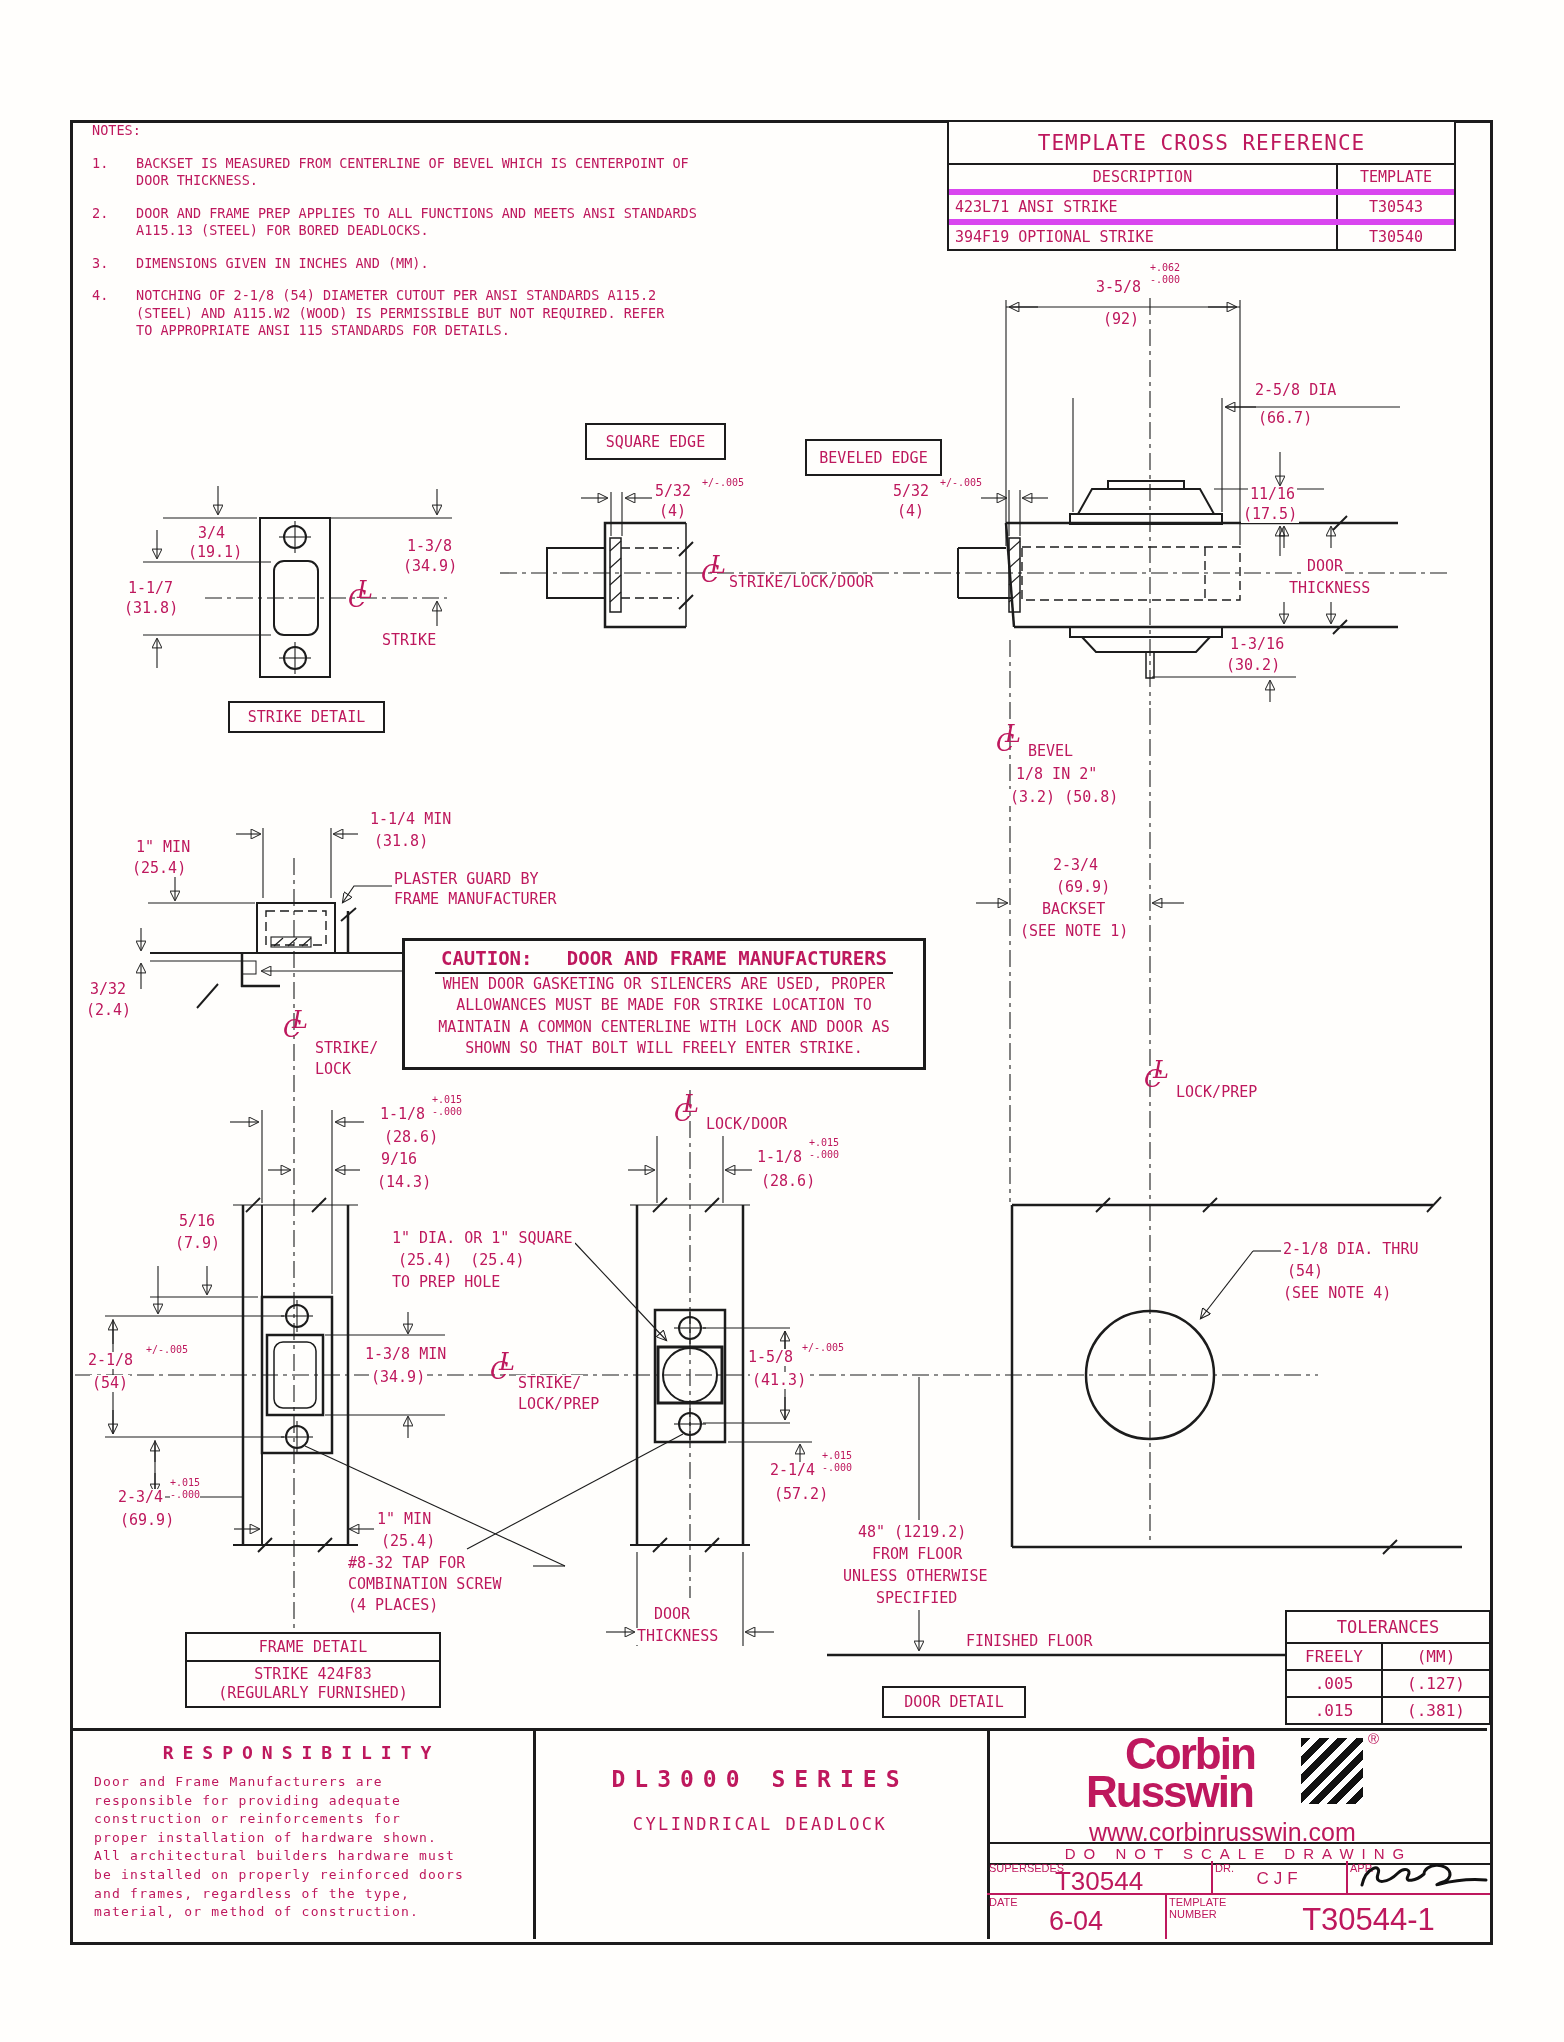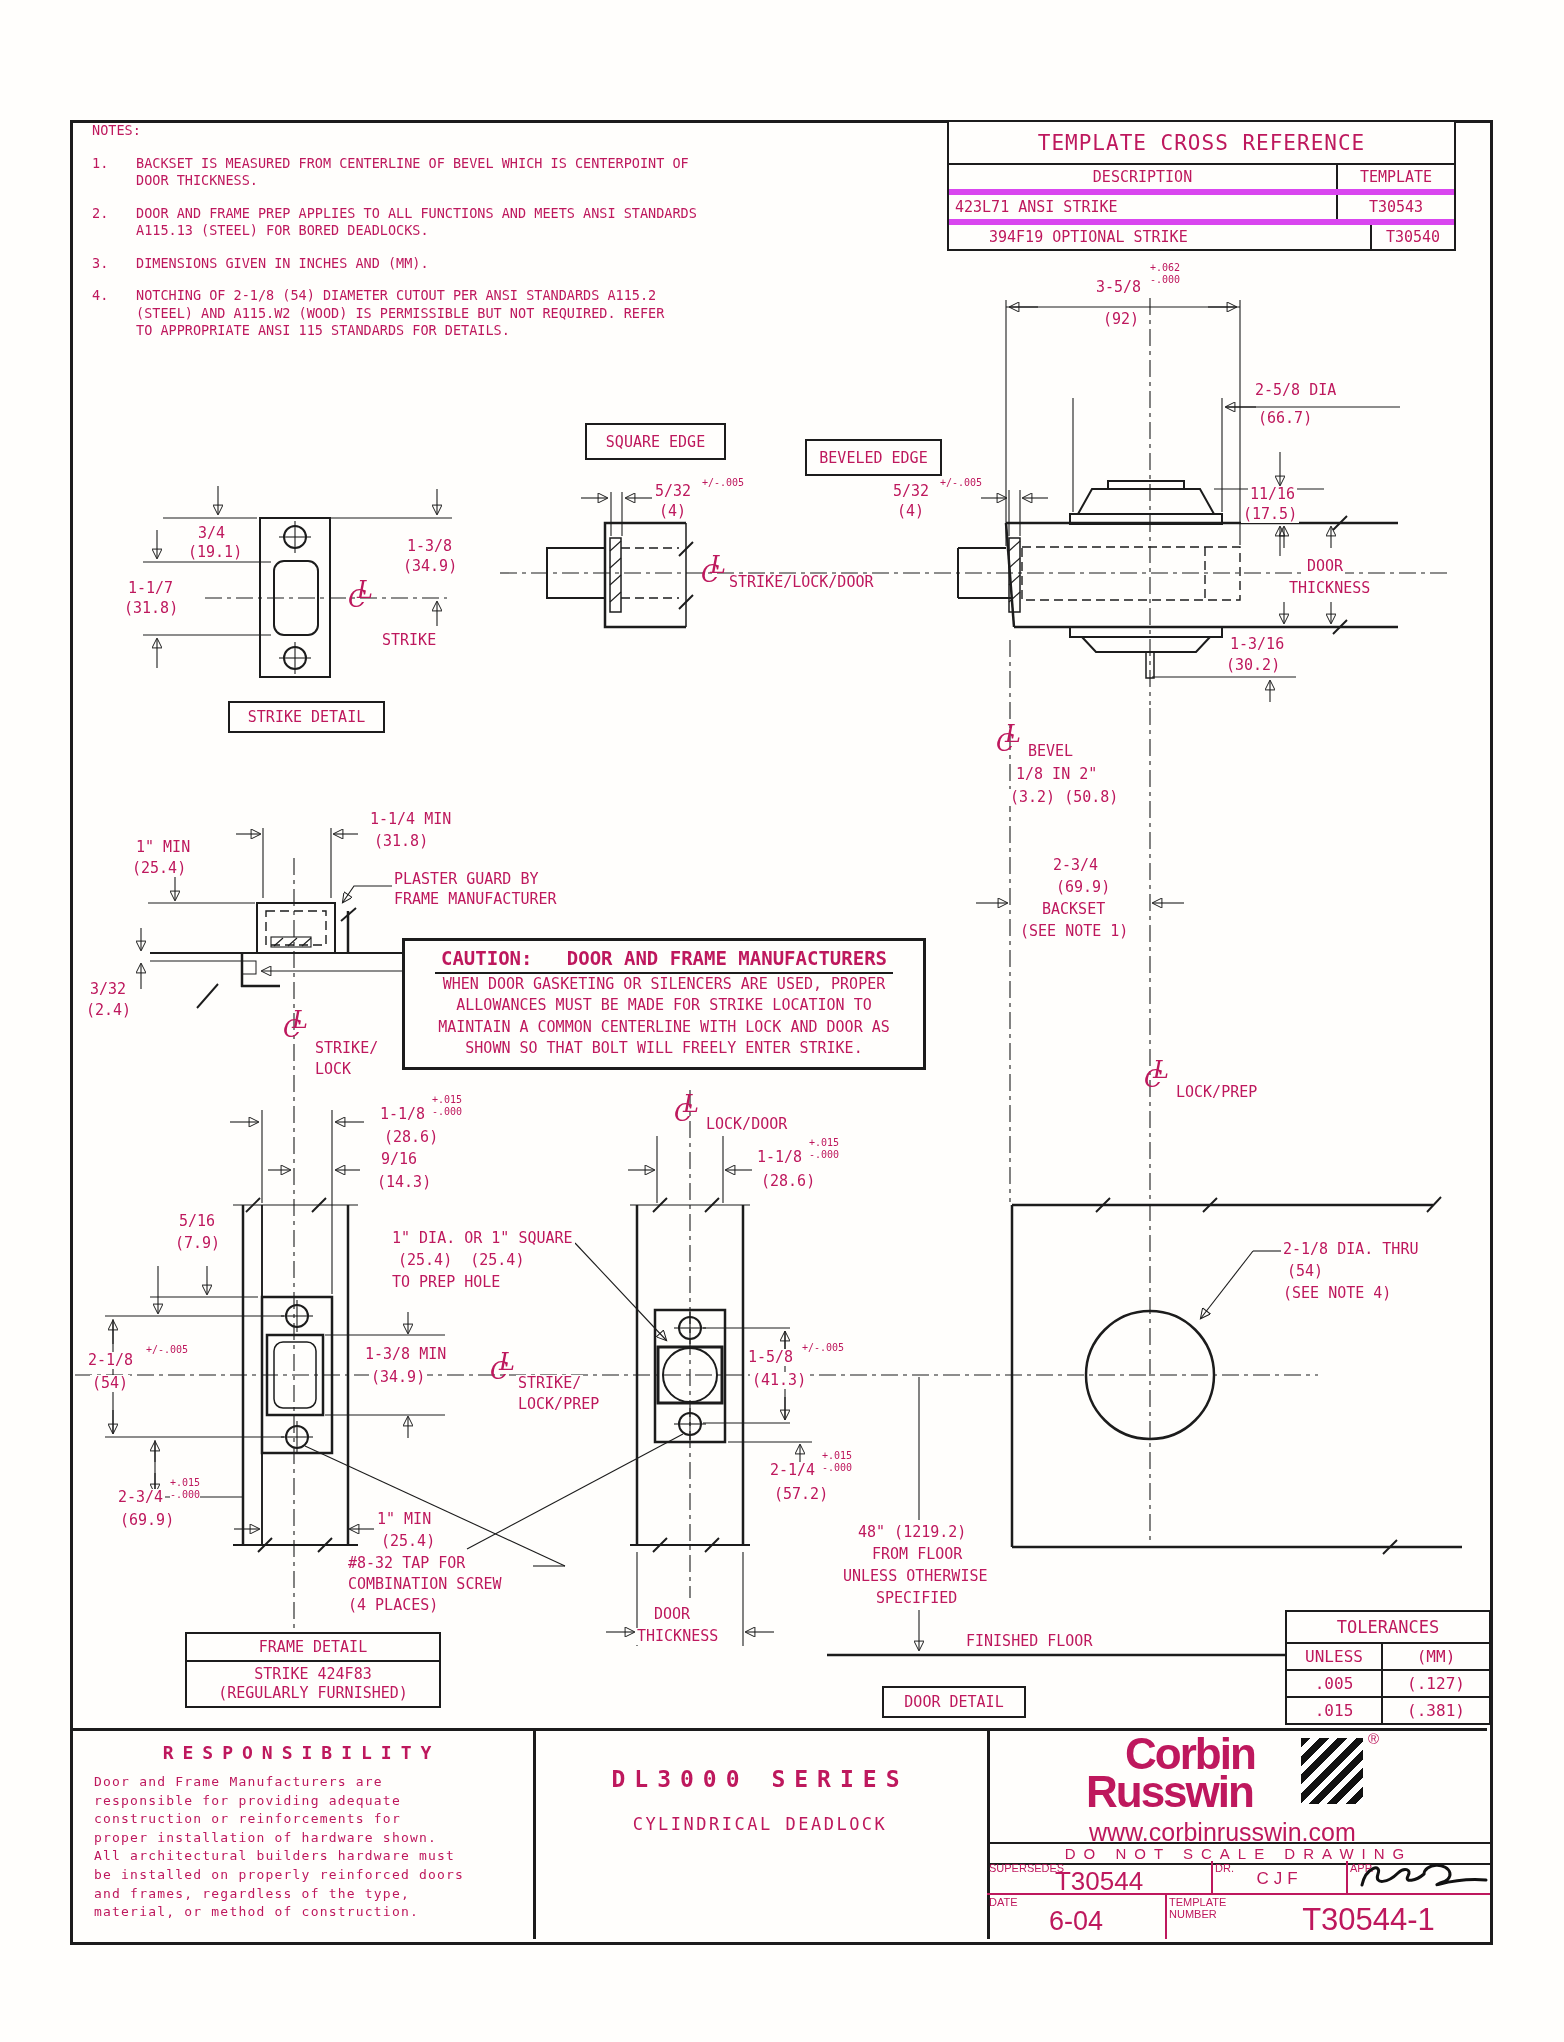--- a/index.html
+++ b/index.html
@@ -30,7 +30,7 @@
   .xref .xtitle{height:41px;border-bottom:2px solid #1c1c1c;display:flex;align-items:center;
         justify-content:center;font-size:21px;letter-spacing:1px;}
   .xref .xrow{display:grid;grid-template-columns:389px 1fr;border-bottom:6px solid #d946ef;}
-  .xref .xrow:last-child{border-bottom:none;padding-left:34px;}
+  .xref .xrow:last-child{border-bottom:none;}
   .xref .xrow div{padding:3px 6px;font-size:15px;border-right:2px solid #1c1c1c;}
   .xref .xrow div:last-child{border-right:none;text-align:center;}
   .xref .xhead div{text-align:center;}

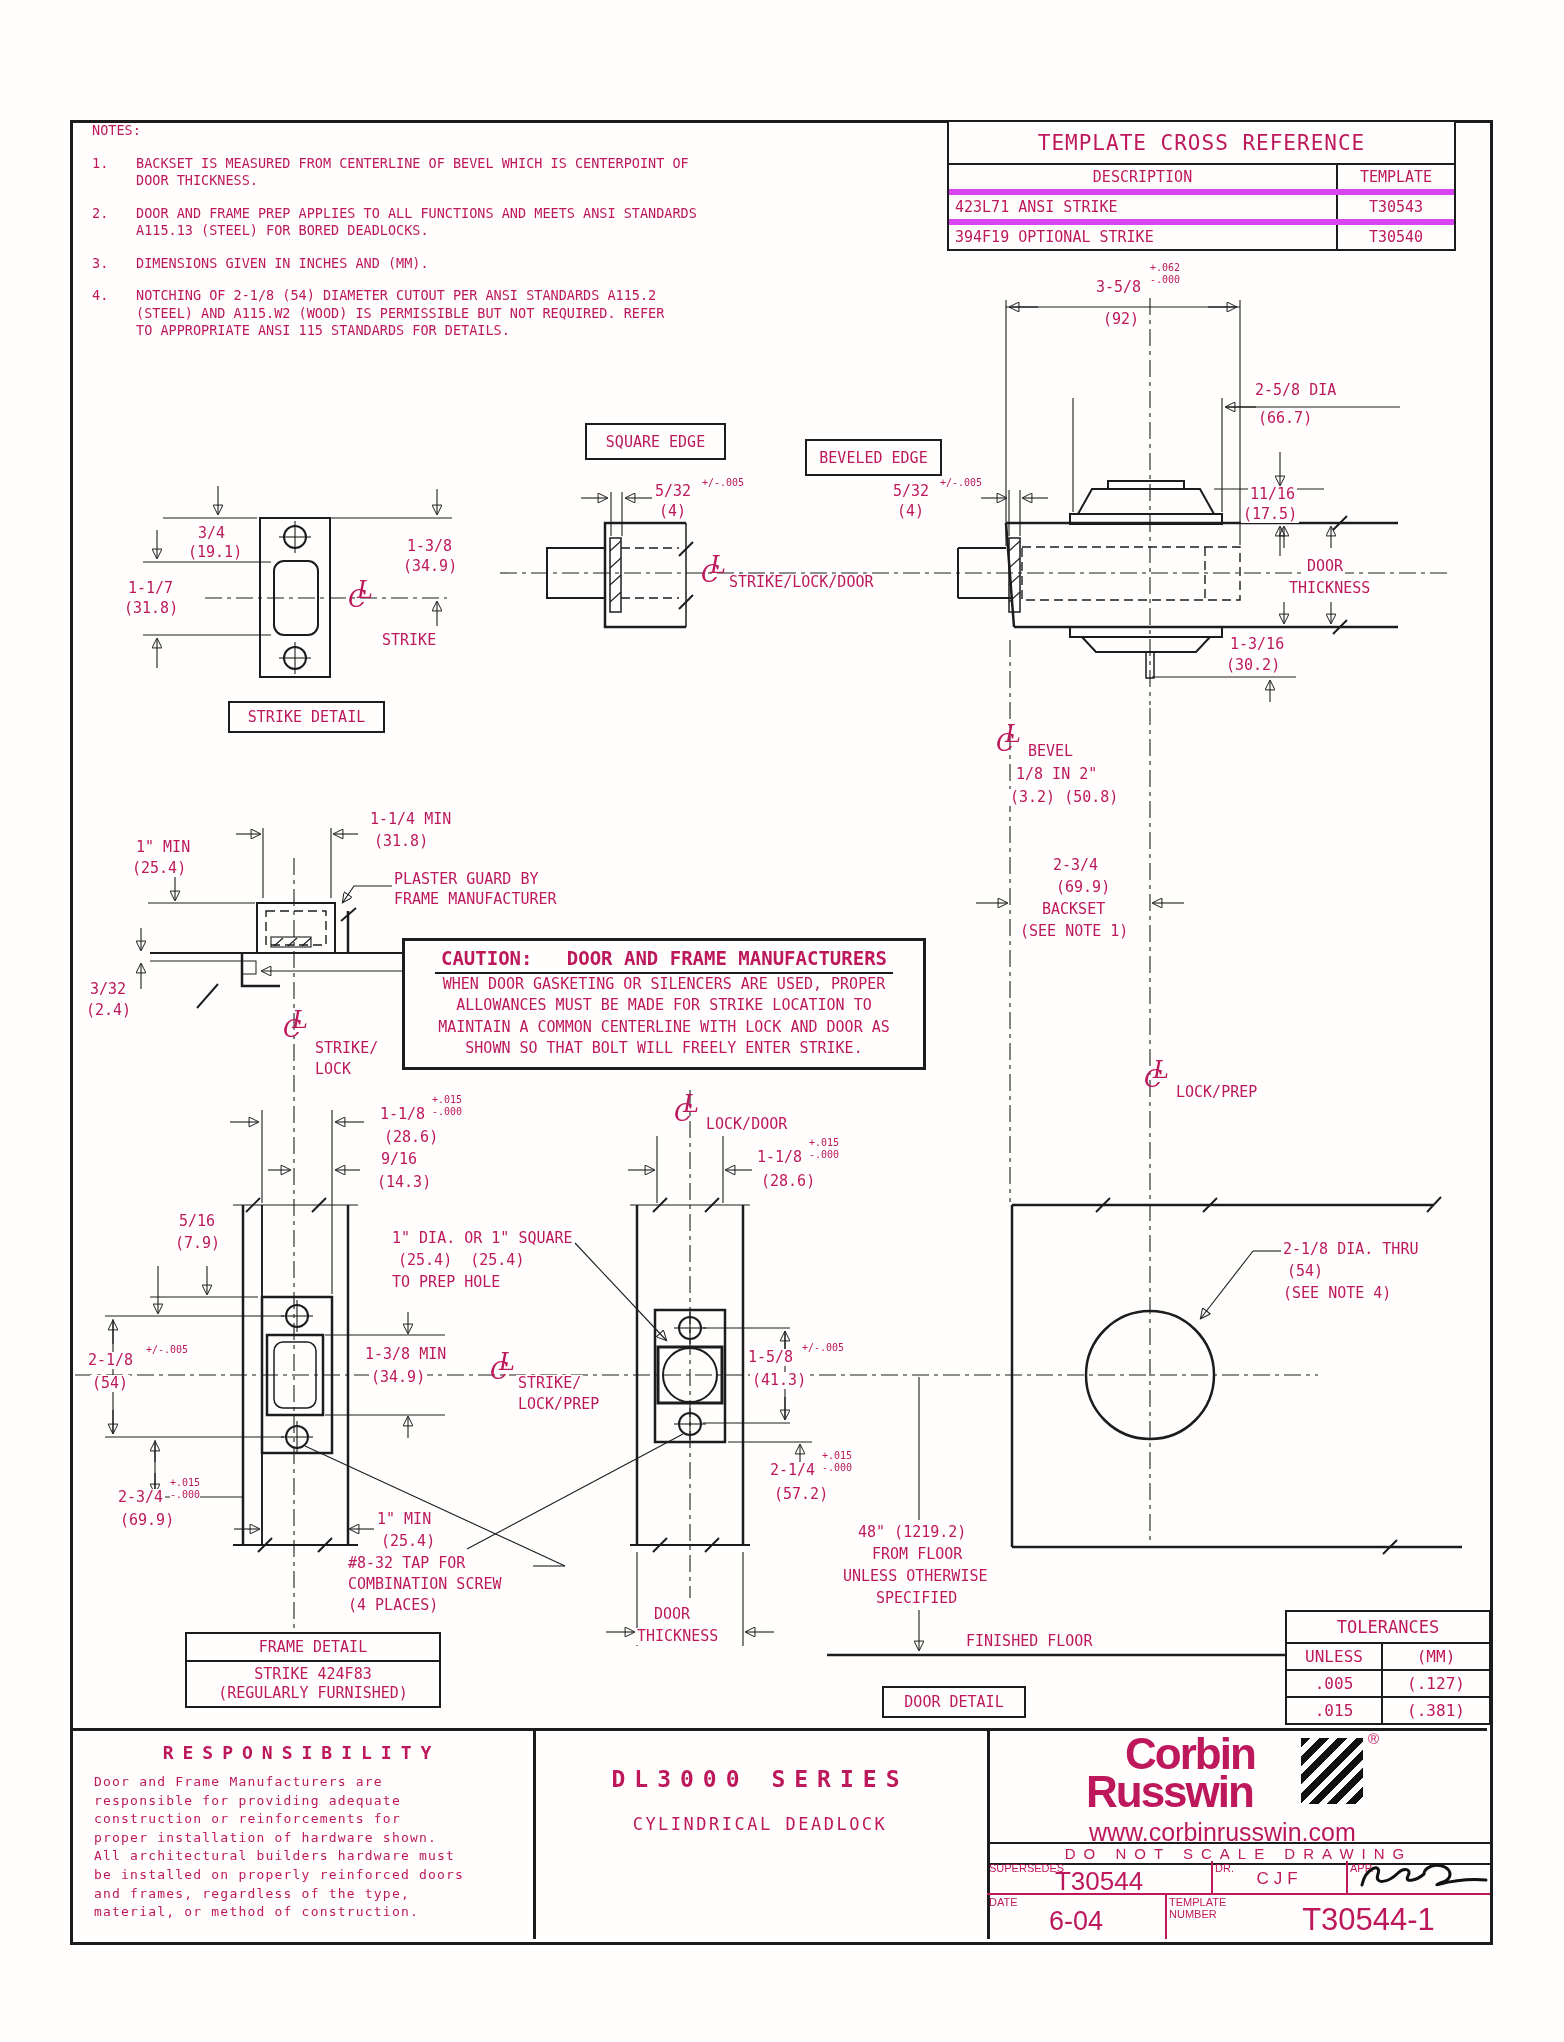--- a/index.html
+++ b/index.html
@@ -379,7 +379,7 @@
   <div class="tol">
     <div class="ttitle">TOLERANCES</div>
     <div class="trow">
-      <div>UNLESS</div>
+      <div>FREELY</div>
       <div>(MM)</div>
     </div>
     <div class="trow">

